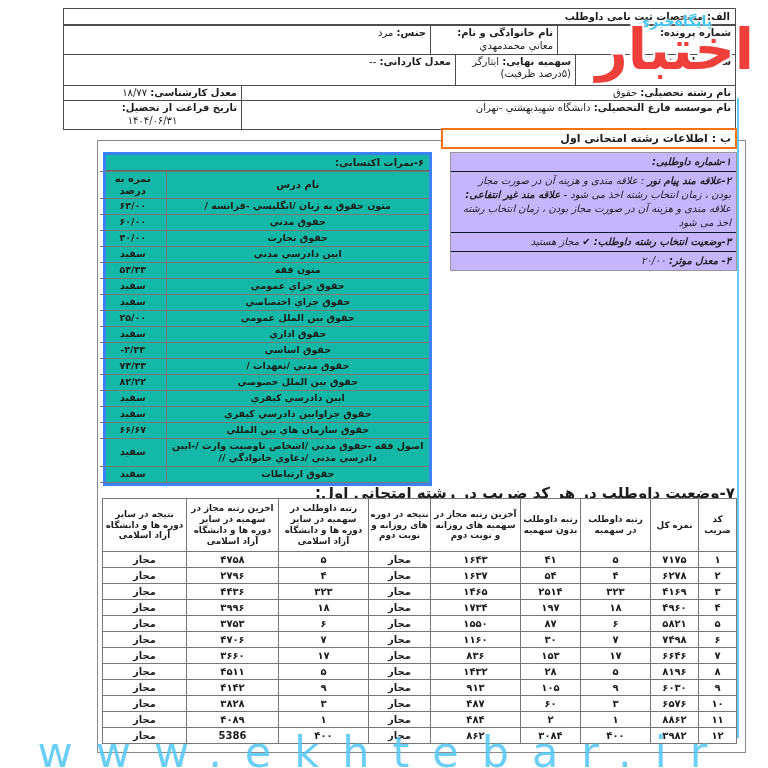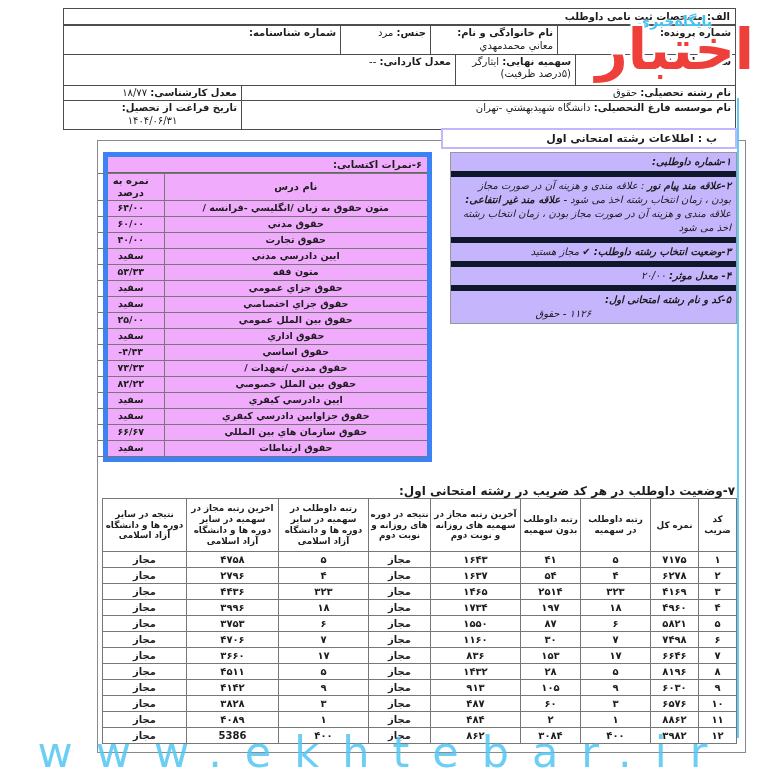--- a/index.html
+++ b/index.html
@@ -79,10 +79,6 @@
       <div class="reg-cell" style="width:90px">
         <span class="lbl">جنس:</span>
         <span class="val">مرد</span>
-      </div>
-      <div class="reg-cell" style="width:276px">
-        <span class="lbl">شماره شناسنامه:</span>
-        <span class="val"></span>
       </div>
     </div>
 

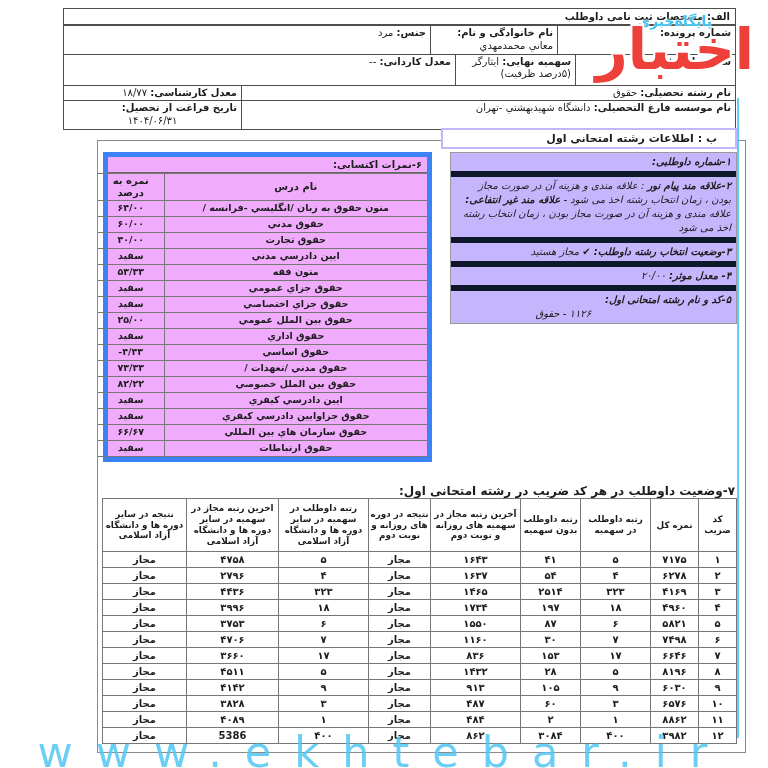--- a/index.html
+++ b/index.html
@@ -27,8 +27,8 @@
 
   
   .section-box{position:absolute;left:97px;top:140px;width:649px;height:613px;border:1px solid #8a8a8a;background:transparent;box-sizing:border-box;}
-  .section-title{position:absolute;right:31px;top:128px;width:296px;height:21px;background:#fff;border:2px solid #c4b5fd;
-                 box-sizing:border-box;font-size:11px;font-weight:bold;line-height:17px;padding-right:18px;z-index:3;}
+  .section-title{position:absolute;right:31px;top:128px;width:296px;height:21px;background:#fff;border:2px solid #f97316;
+                 box-sizing:border-box;font-size:11px;font-weight:bold;line-height:17px;padding-right:4px;z-index:3;}
 
   .info-box{position:absolute;left:450px;top:152px;width:287px;border:1px solid #999;background:#c4b5fd;z-index:2;box-sizing:border-box;font-style:italic;}
   .info-item{padding:2px 5px;font-size:10px;line-height:1.4;text-align:right;}

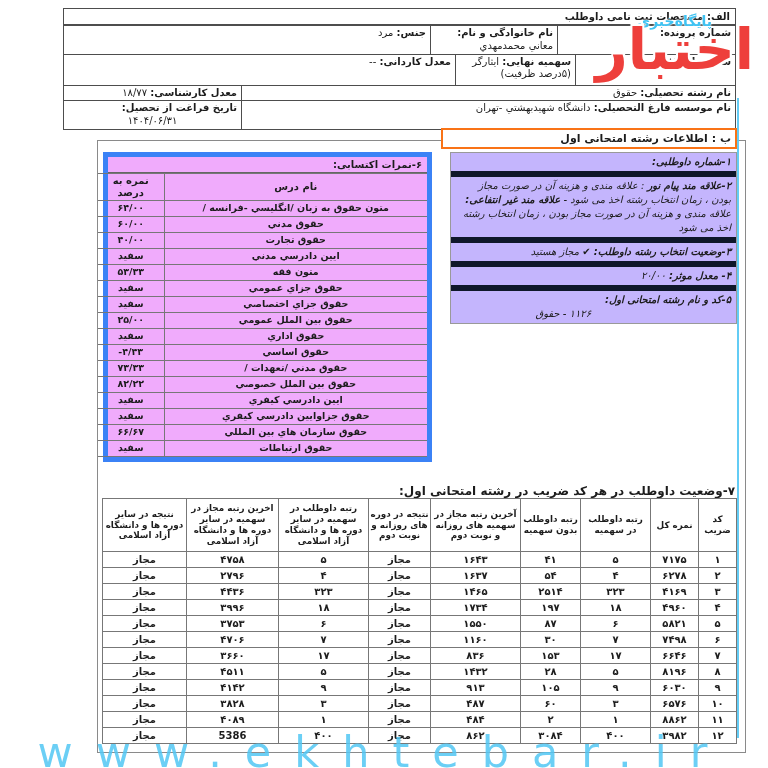--- a/index.html
+++ b/index.html
@@ -37,7 +37,7 @@
   .indent-line{font-weight:normal;padding-left:0;padding-right:140px;}
 
   
-  .scores-wrap{position:absolute;left:103px;top:152px;width:329px;border:5px solid #3b82f6;background:#f0abfc;z-index:2;box-sizing:border-box;}
+  .scores-wrap{position:absolute;left:103px;top:152px;width:329px;border:3px solid #3b82f6;background:#14b8a6;z-index:2;box-sizing:border-box;}
   .scores-caption{font-size:10px;font-weight:bold;padding:1px 5px;border-bottom:1px solid #666;line-height:13px;}
   table.tbl{border-collapse:collapse;table-layout:fixed;width:100%;}
   table.tbl th, table.tbl td{border:1px solid #777;padding:1px 2px;text-align:center;vertical-align:middle;font-weight:bold;}

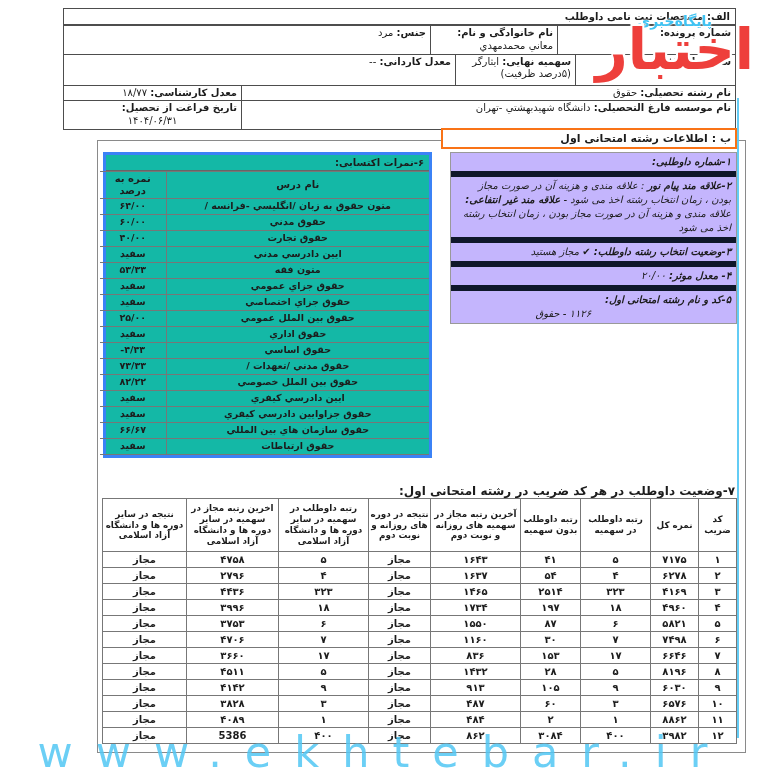--- a/index.html
+++ b/index.html
@@ -32,7 +32,7 @@
 
   .info-box{position:absolute;left:450px;top:152px;width:287px;border:1px solid #999;background:#c4b5fd;z-index:2;box-sizing:border-box;font-style:italic;}
   .info-item{padding:2px 5px;font-size:10px;line-height:1.4;text-align:right;}
-  .info-item + .info-item{border-top:6px solid #0f172a;text-align:right;}
+  .info-item + .info-item{border-top:1px solid #0f172a;text-align:right;}
   .info-item .plain{font-weight:normal;}
   .indent-line{font-weight:normal;padding-left:0;padding-right:140px;}
 

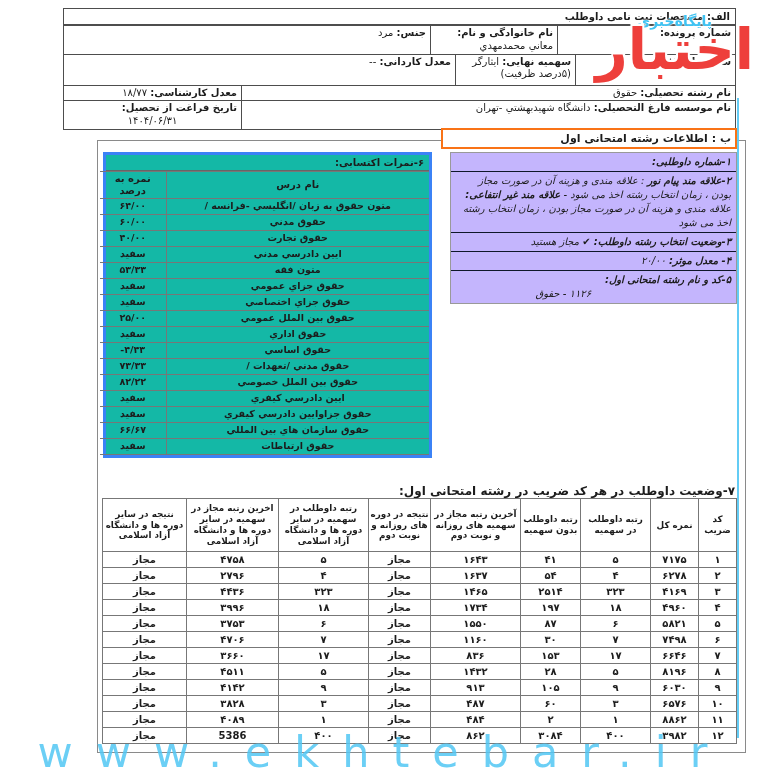--- a/index.html
+++ b/index.html
@@ -143,10 +143,6 @@
     <div class="info-item">
       <span class="lbl">۴- معدل موثر:</span>
       <span class="plain">۲۰/۰۰</span>
-    </div>
-    <div class="info-item">
-      <div class="lbl">۵-کد و نام رشته امتحانی اول:</div>
-      <div class="indent-line">۱۱۲۶ - حقوق</div>
     </div>
   </div>
 

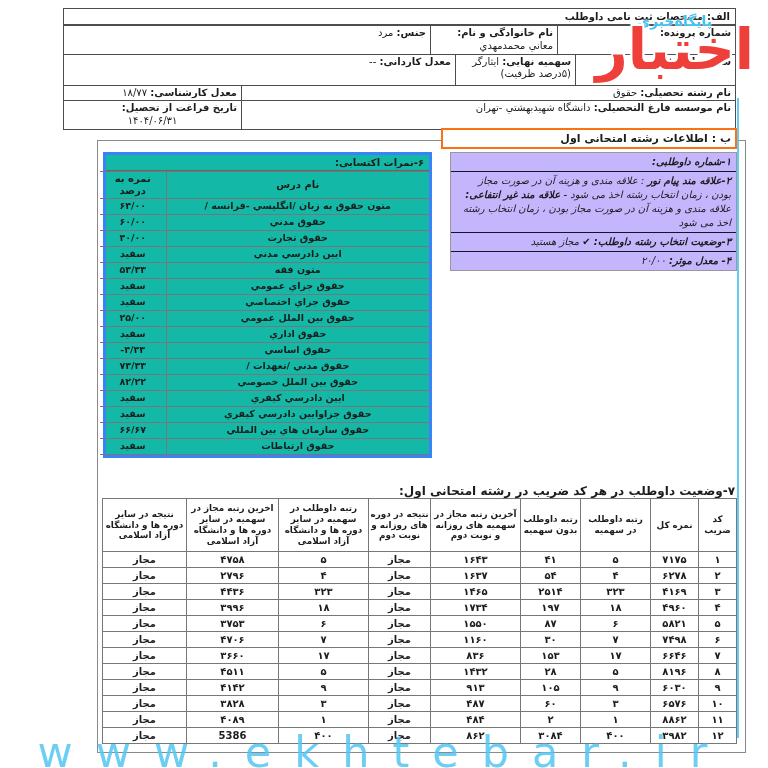--- a/index.html
+++ b/index.html
@@ -219,6 +219,10 @@
           <tr>
             <td>حقوق سازمان هاي بین المللي</td>
             <td>۶۶/۶۷</td>
+          </tr>
+          <tr>
+            <td>اصول فقه -حقوق مدني /اشخاص تاوصیت وارث /-ایین دادرسي مدني /دعاوي خانوادگي //</td>
+            <td>سفید</td>
           </tr>
           <tr>
             <td>حقوق ارتباطات</td>

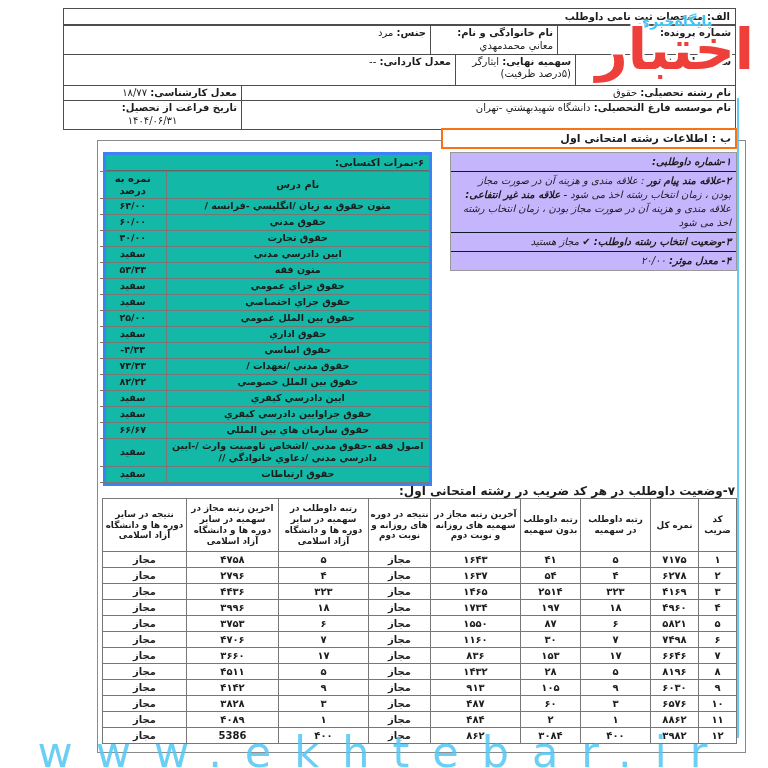--- a/index.html
+++ b/index.html
@@ -48,7 +48,7 @@
   table.scores tr > *:last-child{border-left:none;}
 
   
-  .coef-caption{position:absolute;right:33px;top:484px;font-size:12px;font-weight:bold;z-index:2;}
+  .coef-caption{position:absolute;right:33px;top:484px;font-size:15px;font-weight:bold;z-index:2;text-decoration:underline;}
   .coef-wrap{position:absolute;left:103px;top:498px;width:634px;background:#fff;z-index:2;}
   table.coef th{font-size:8.8px;line-height:1.25;padding:1px 1px;height:50px;}
   table.coef td{font-size:10px;height:15px;padding:0 2px;direction:ltr;}

